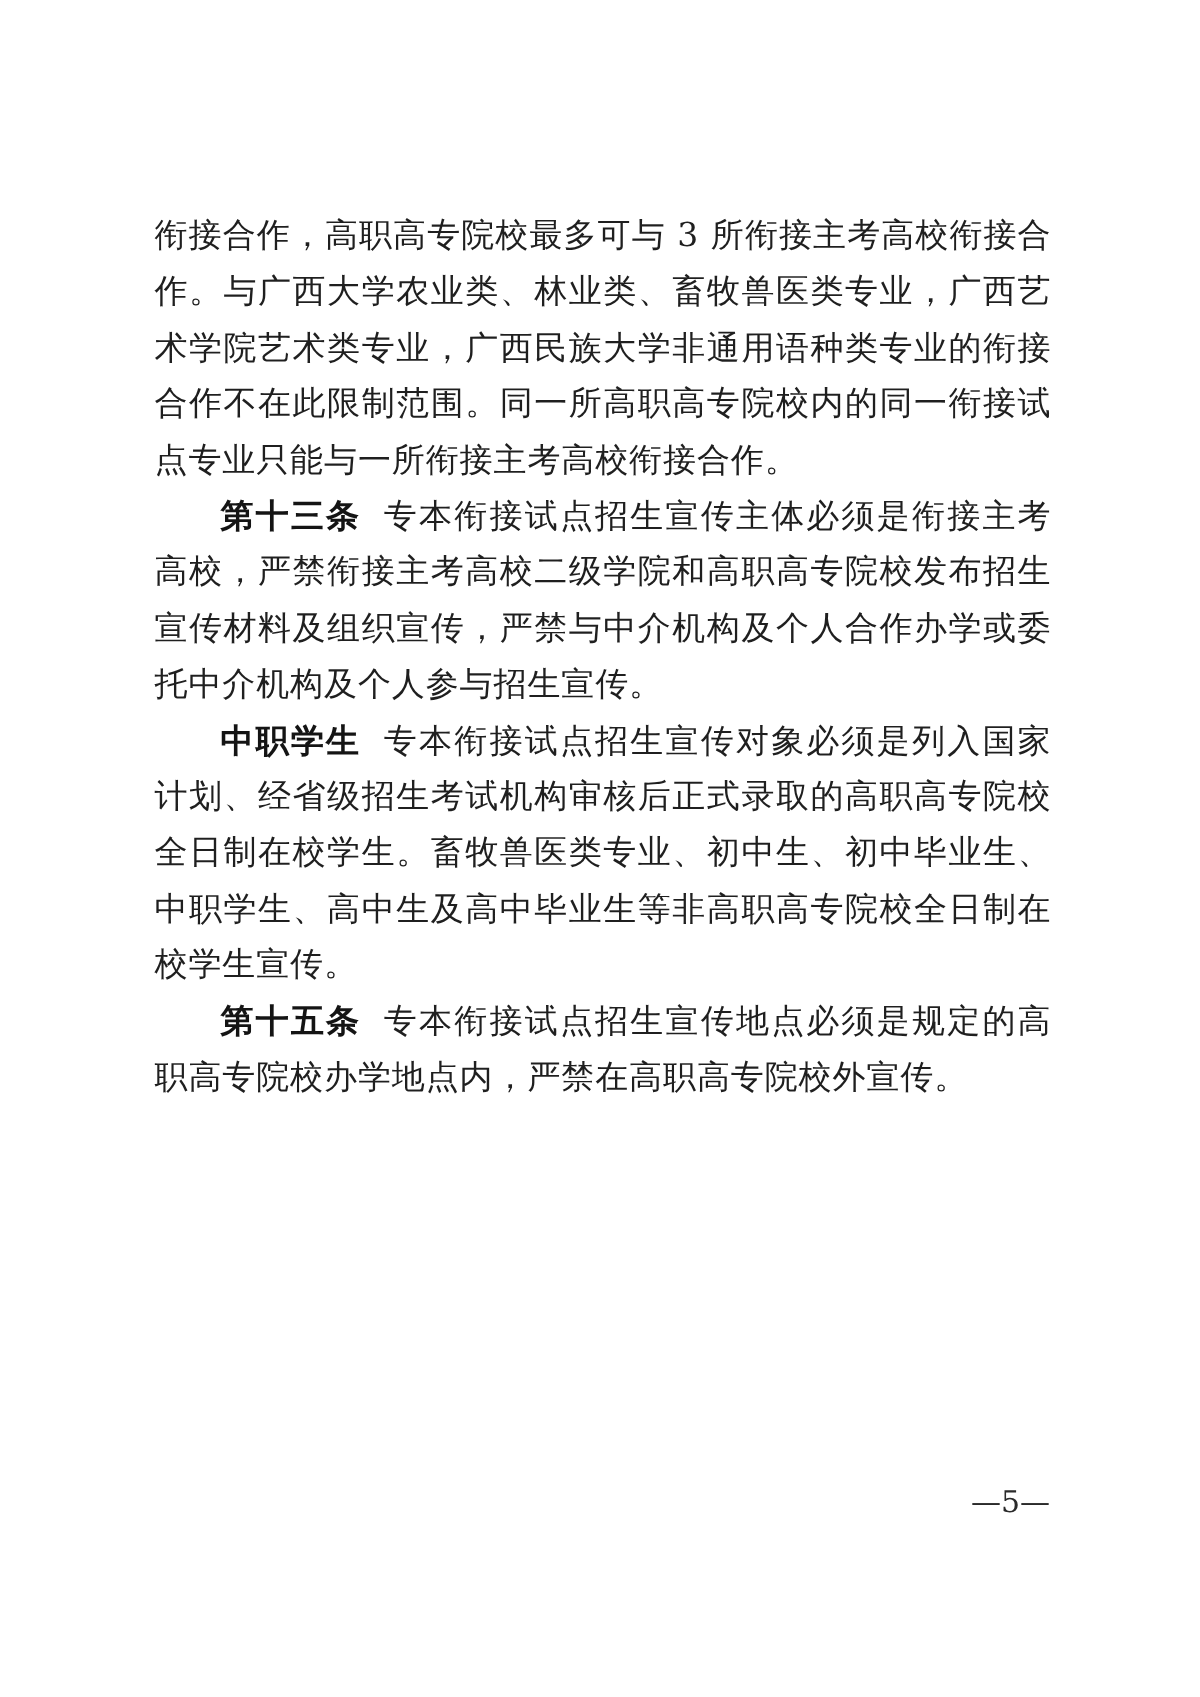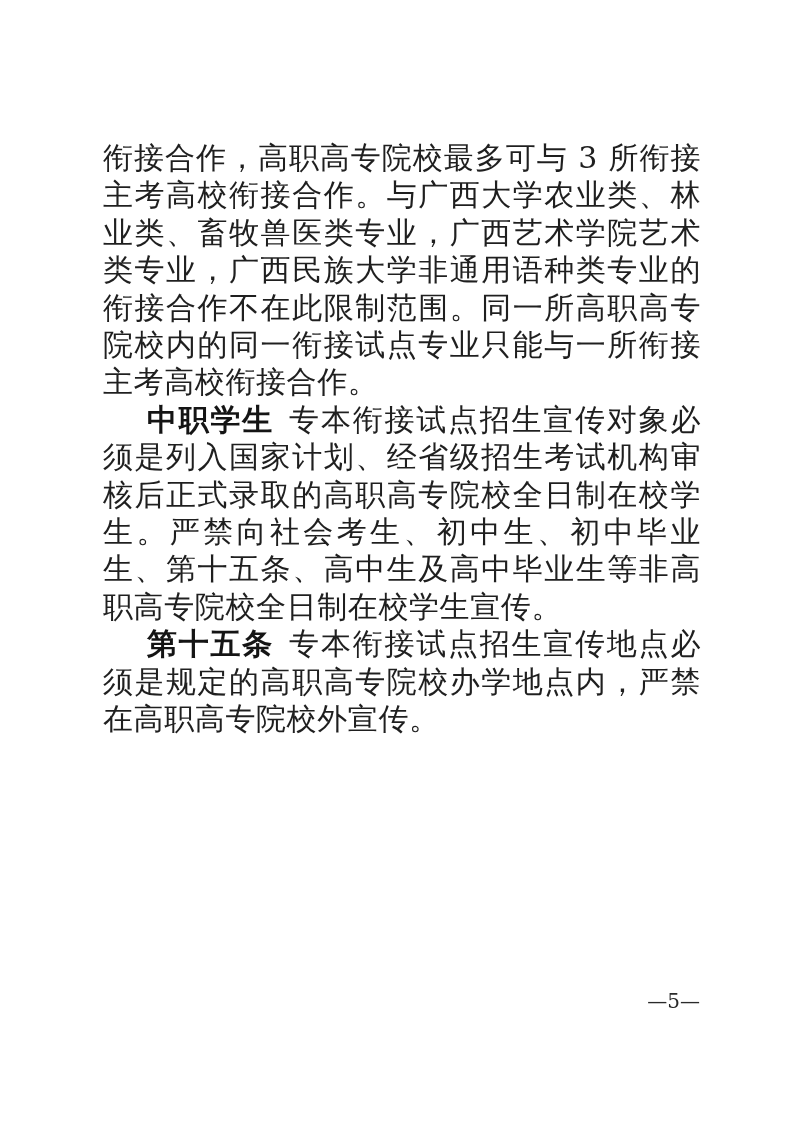--- a/index.html
+++ b/index.html
@@ -24,7 +24,7 @@
   }
   .content p {
     margin: 0;
-    font-size: 30px;
+    font-size: 22px;
     line-height: 37.4px;
     text-align: justify;
     text-justify: inter-ideograph;

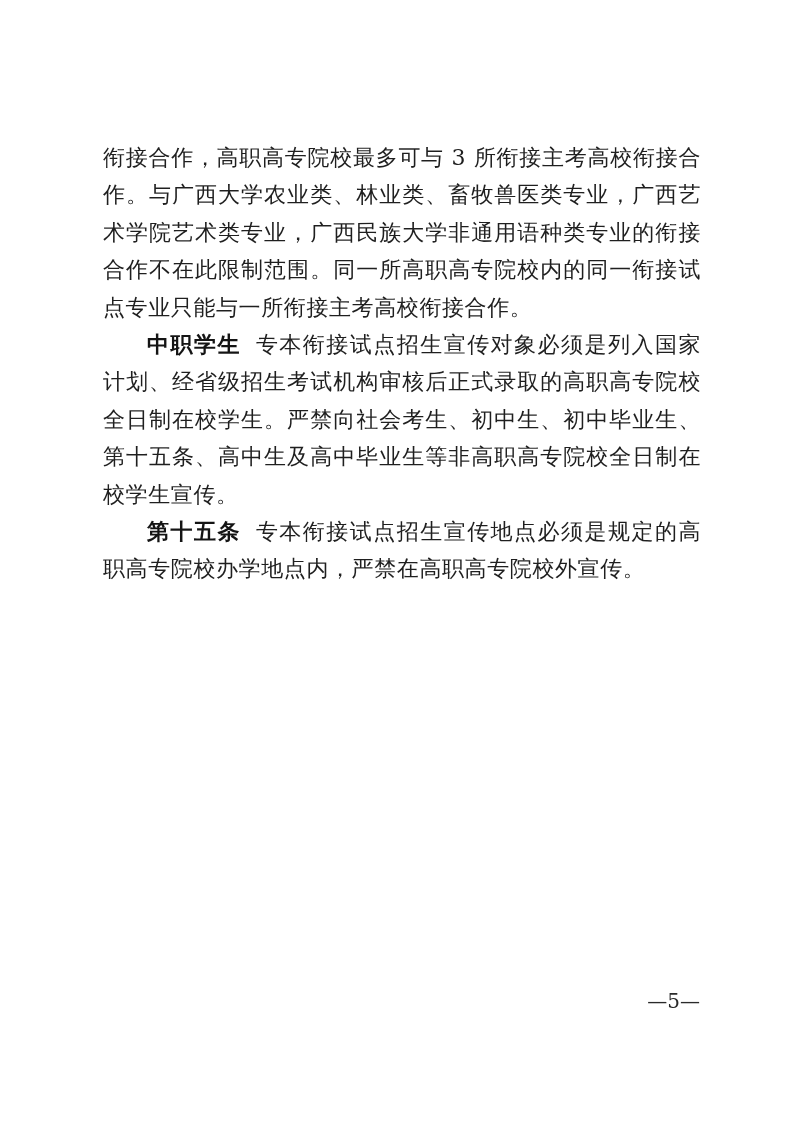--- a/index.html
+++ b/index.html
@@ -68,6 +68,9 @@
     <p>衔接合作，高职高专院校最多可与 3 所衔接主考高校衔接合作。与广西大学农业类、林业类、畜牧兽医类专业，广西艺术学院艺术类专业，广西民族大学非通用语种类专业的衔接合作不在此限制范围。同一所高职高专院校内的同一衔接试点专业只能与一所衔接主考高校衔接合作。</p>
 
 
+    <p class="article">
+      <span class="article-label">第十三条</span><span>专本衔接试点招生宣传主体必须是衔接主考高校，严禁衔接主考高校二级学院和高职高专院校发布招生宣传材料及组织宣传，严禁与中介机构及个人合作办学或委托中介机构及个人参与招生宣传。</span>
+    </p>
 
     <p class="article">
       <span class="article-label">中职学生</span><span>专本衔接试点招生宣传对象必须是列入国家计划、经省级招生考试机构审核后正式录取的高职高专院校全日制在校学生。严禁向社会考生、初中生、初中毕业生、第十五条、高中生及高中毕业生等非高职高专院校全日制在校学生宣传。</span>

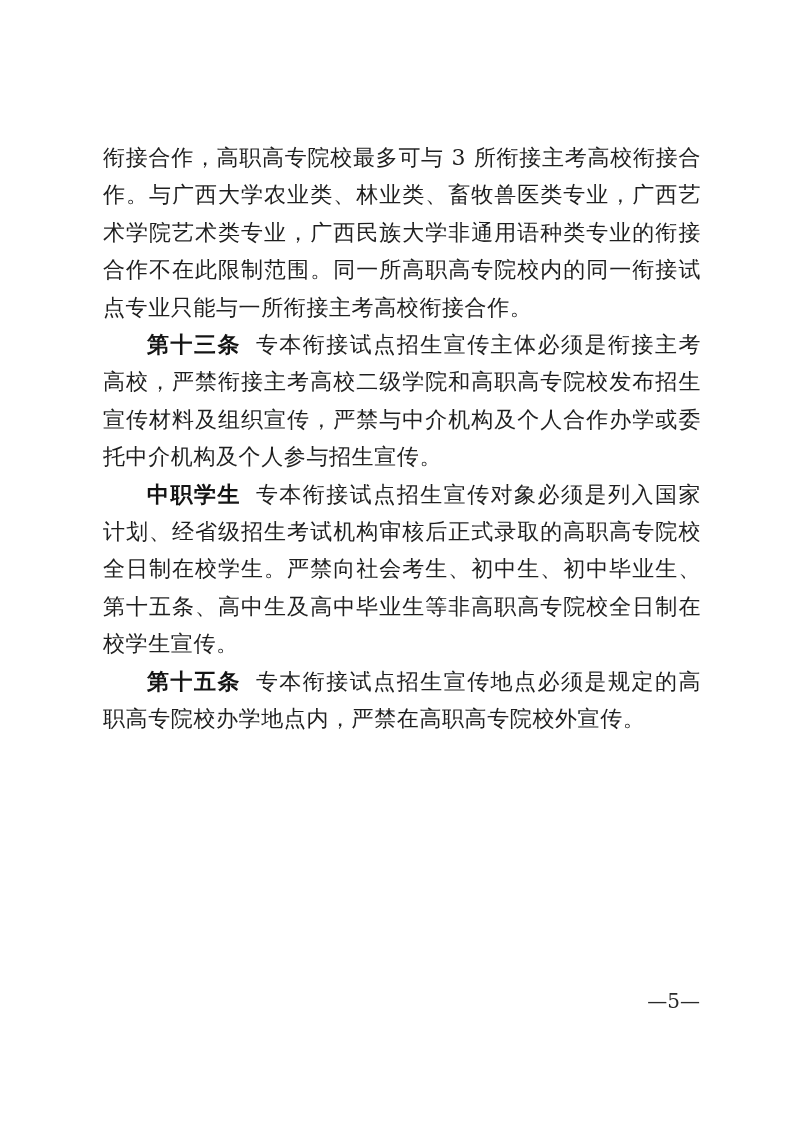--- a/index.html
+++ b/index.html
@@ -73,7 +73,7 @@
     </p>
 
     <p class="article">
-      <span class="article-label">中职学生</span><span>专本衔接试点招生宣传对象必须是列入国家计划、经省级招生考试机构审核后正式录取的高职高专院校全日制在校学生。严禁向社会考生、初中生、初中毕业生、第十五条、高中生及高中毕业生等非高职高专院校全日制在校学生宣传。</span>
+      <span class="article-label">中职学生</span><span>专本衔接试点招生宣传对象必须是列入国家计划、经省级招生考试机构审核后正式录取的高职高专院校全日制在校学生。畜牧兽医类专业、初中生、初中毕业生、中职学生、高中生及高中毕业生等非高职高专院校全日制在校学生宣传。</span>
     </p>
 
     <p class="article">

